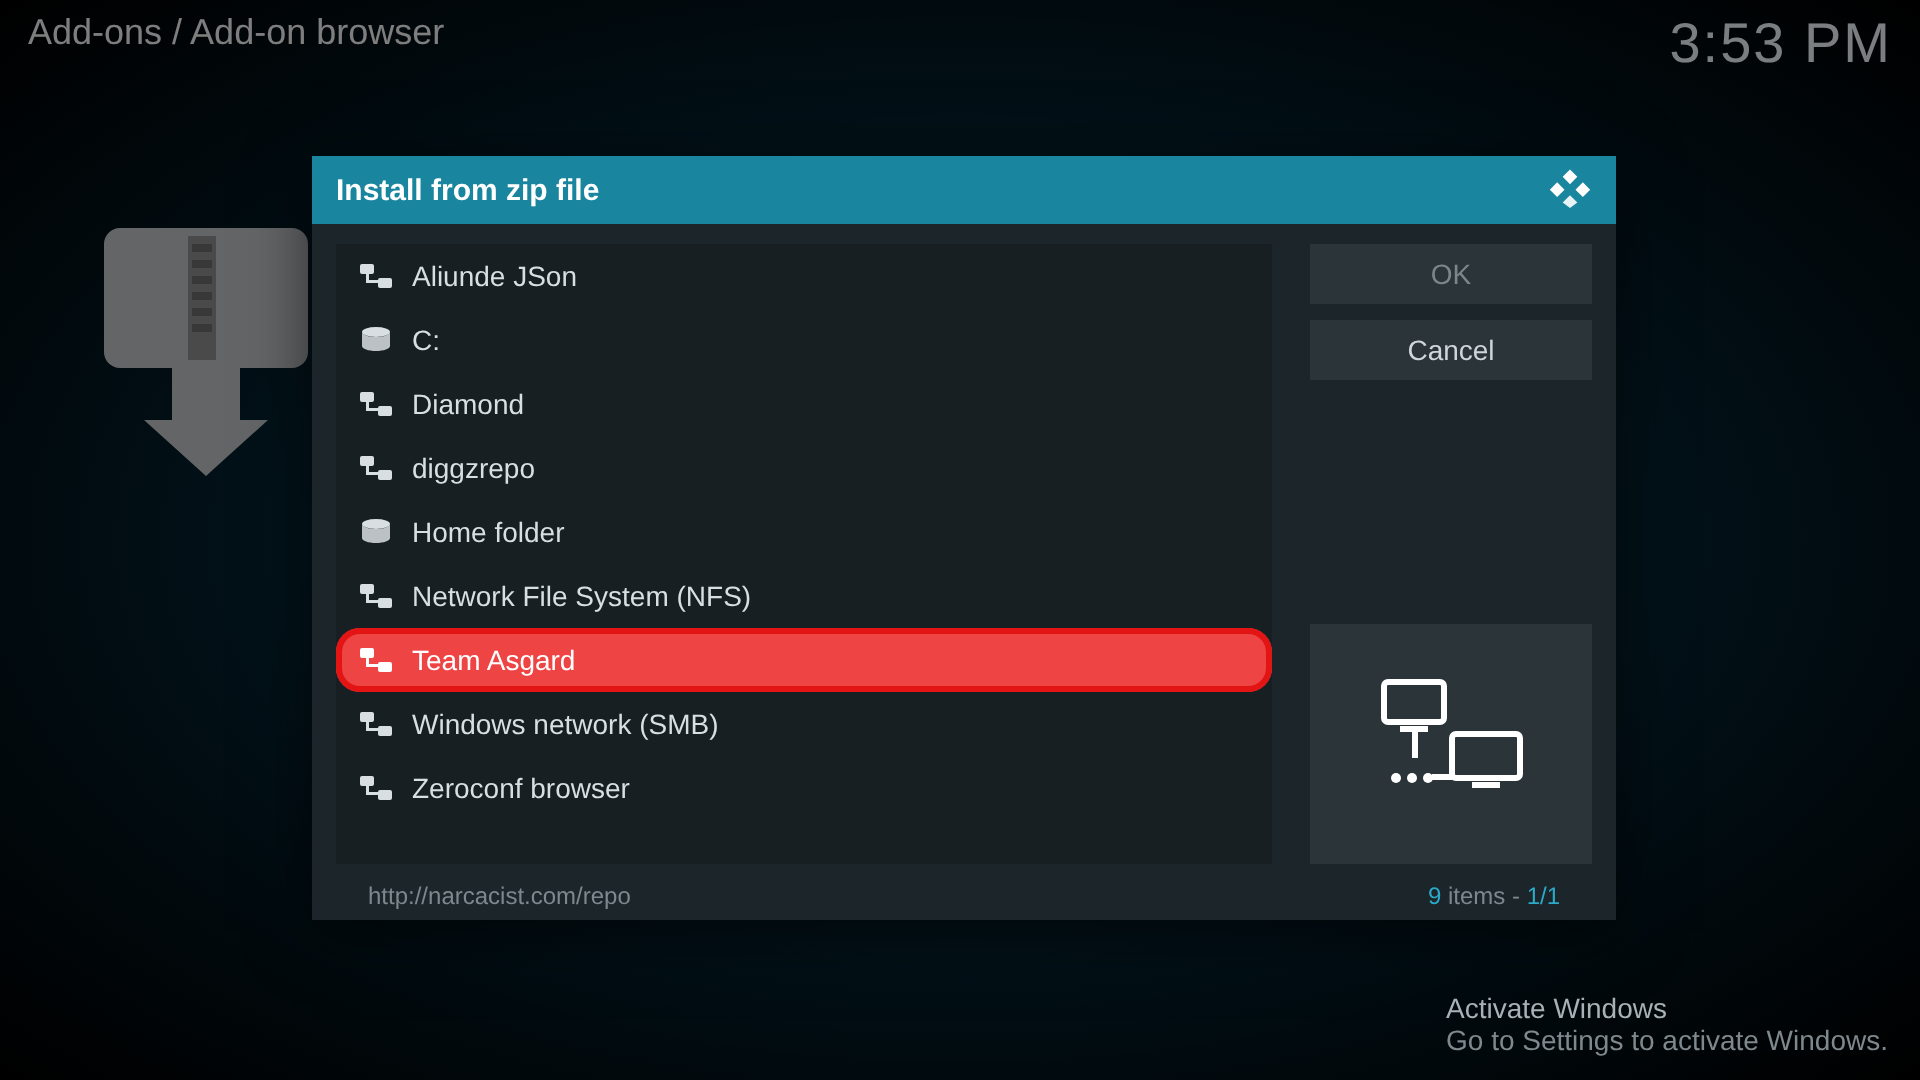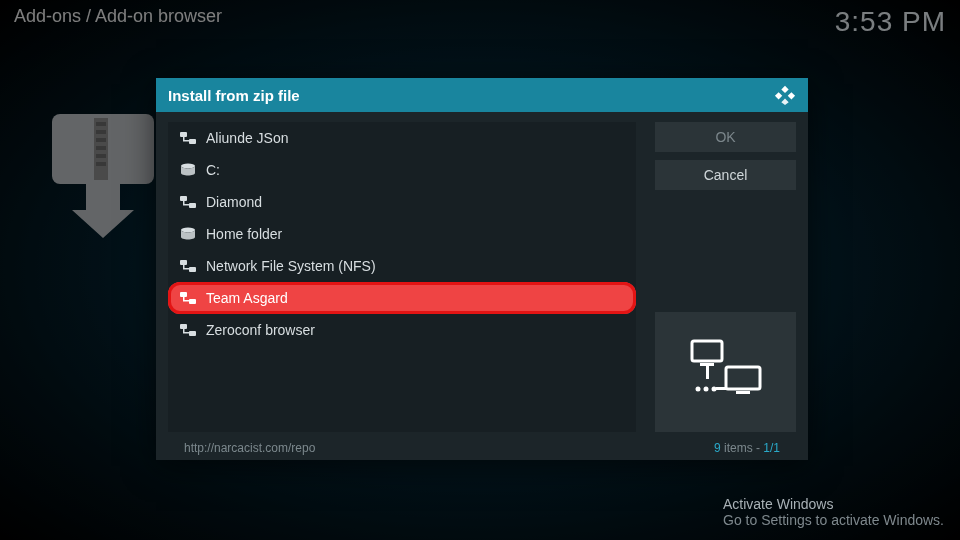--- a/index.html
+++ b/index.html
@@ -171,6 +171,19 @@
             </svg>
           </span>
           <span>Diamond</span>
+        </div>
+        <div class="row">
+          <span class="ic">
+            <svg viewBox="0 0 16 14">
+              <g fill="currentColor">
+                <rect x="0" y="1" width="7" height="5" rx="1"></rect>
+                <rect x="9" y="8" width="7" height="5" rx="1"></rect>
+                <rect x="3" y="6" width="1.5" height="4"></rect>
+                <rect x="3" y="9" width="7" height="1.5"></rect>
+              </g>
+            </svg>
+          </span>
+          <span>diggzrepo</span>
         </div>
         <div class="row">
           <span class="ic">

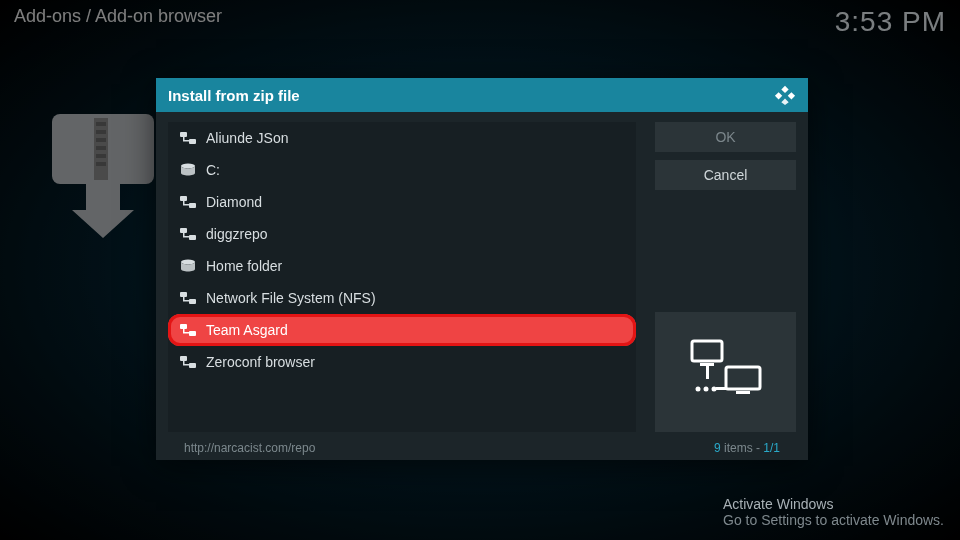--- a/index.html
+++ b/index.html
@@ -221,6 +221,19 @@
             </svg>
           </span>
           <span>Team Asgard</span>
+        </div>
+        <div class="row">
+          <span class="ic">
+            <svg viewBox="0 0 16 14">
+              <g fill="currentColor">
+                <rect x="0" y="1" width="7" height="5" rx="1"></rect>
+                <rect x="9" y="8" width="7" height="5" rx="1"></rect>
+                <rect x="3" y="6" width="1.5" height="4"></rect>
+                <rect x="3" y="9" width="7" height="1.5"></rect>
+              </g>
+            </svg>
+          </span>
+          <span>Windows network (SMB)</span>
         </div>
         <div class="row">
           <span class="ic">

